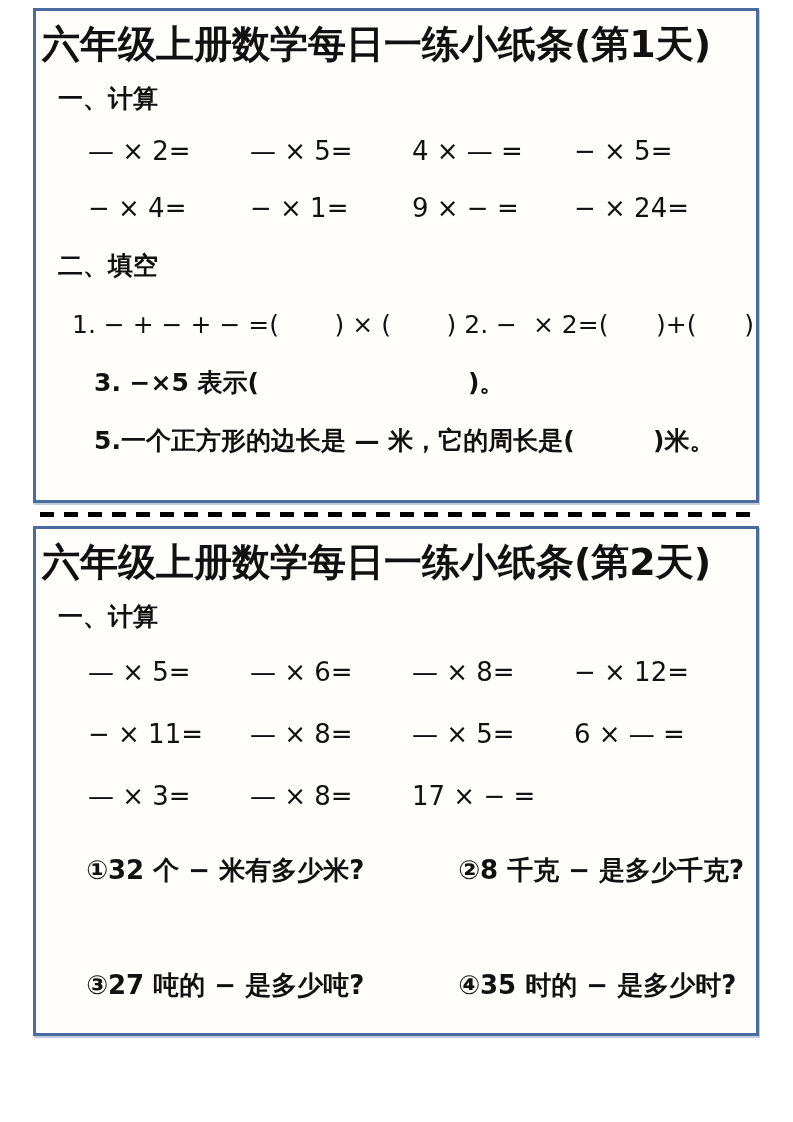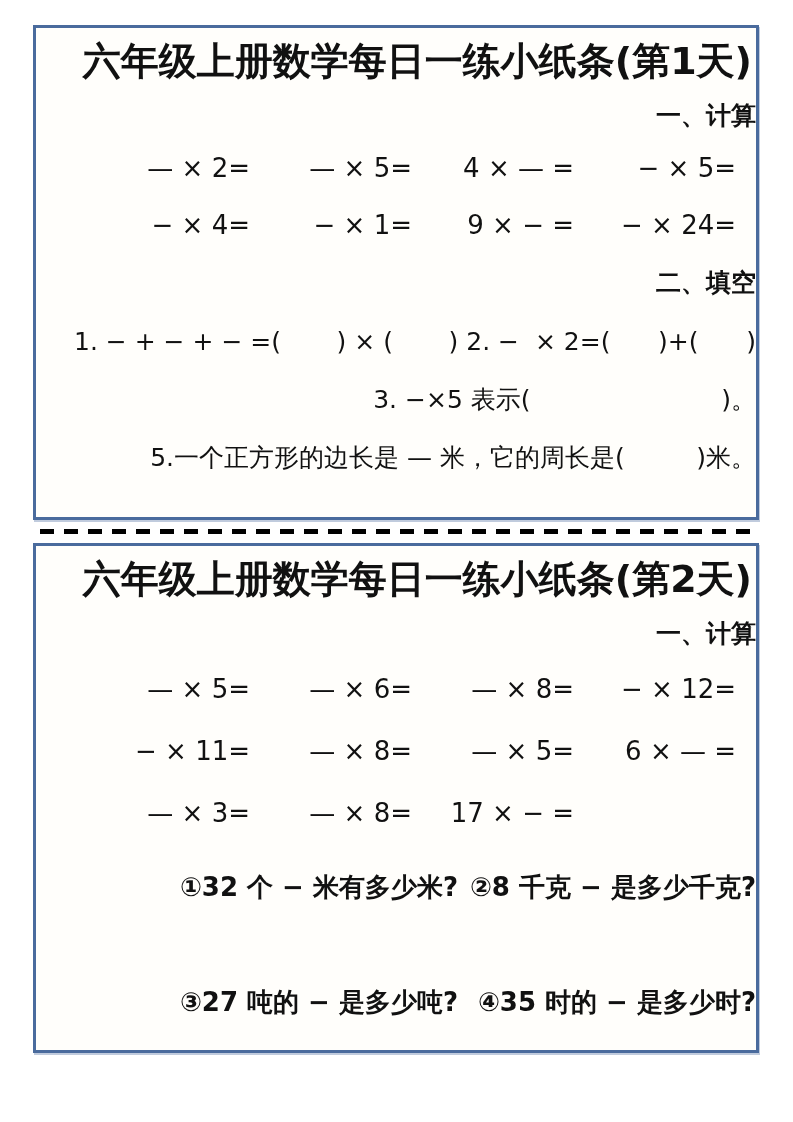--- a/index.html
+++ b/index.html
@@ -16,9 +16,8 @@
     position: relative;
     width: 793px;
     height: 1122px;
-    padding-top: 25px;
+    padding-top: 8px;
     box-sizing: border-box;
-    text-align: right;
   }
   .sheet {
     width: 726px;

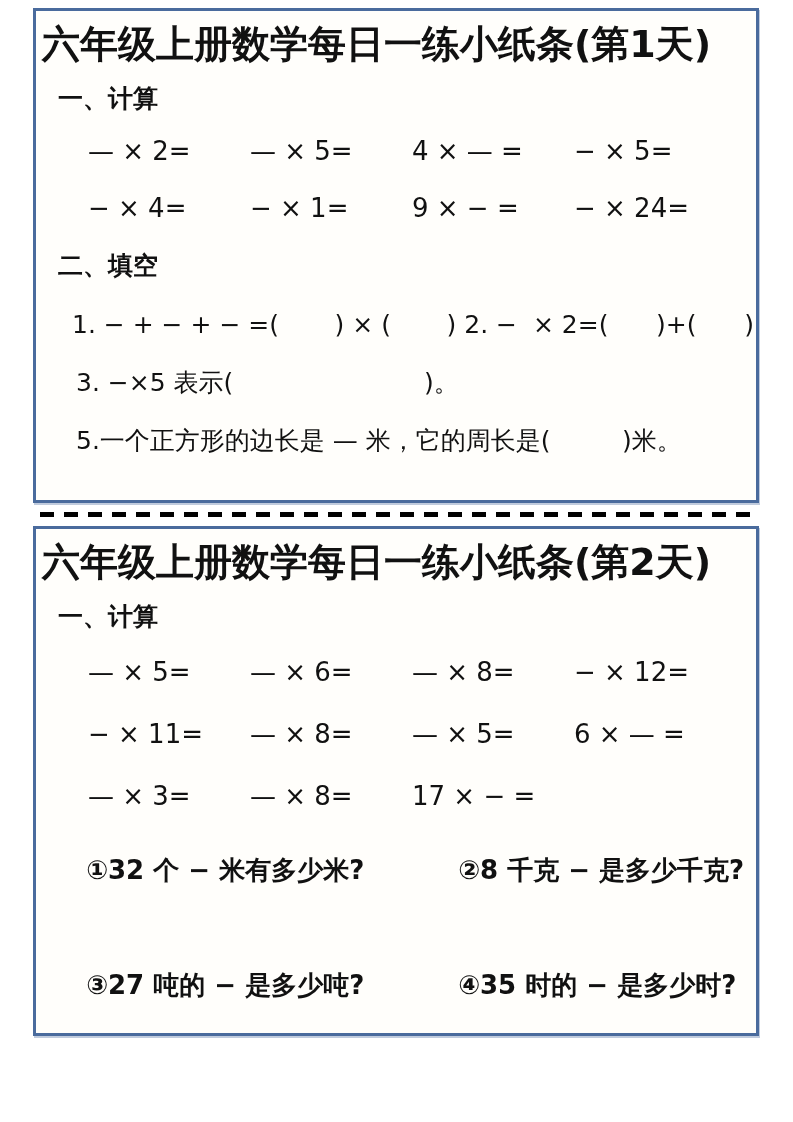--- a/index.html
+++ b/index.html
@@ -65,7 +65,7 @@
     line-height: 58px;
     white-space: pre;
   }
-  .fill-line.indent { margin-left: 4px; }
+  .fill-line.indent { margin-left: 22px; font-weight: bold; }
 
   .question-grid {
     display: grid;

